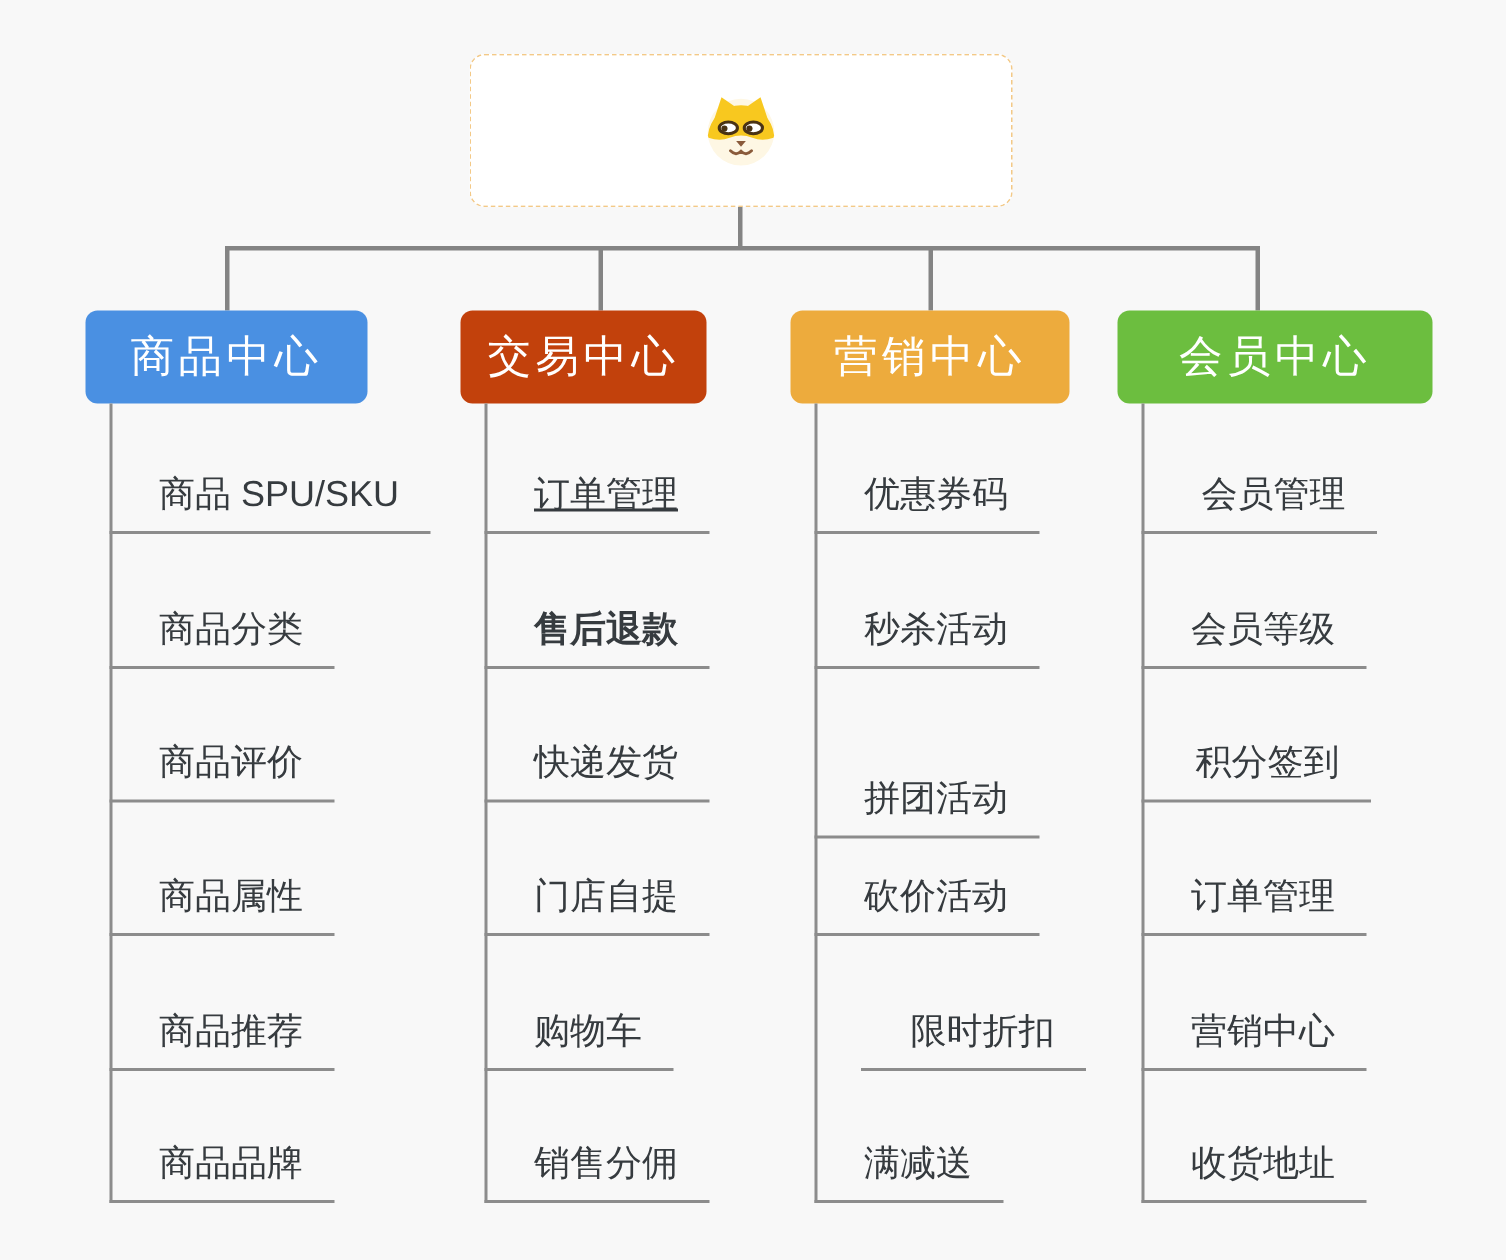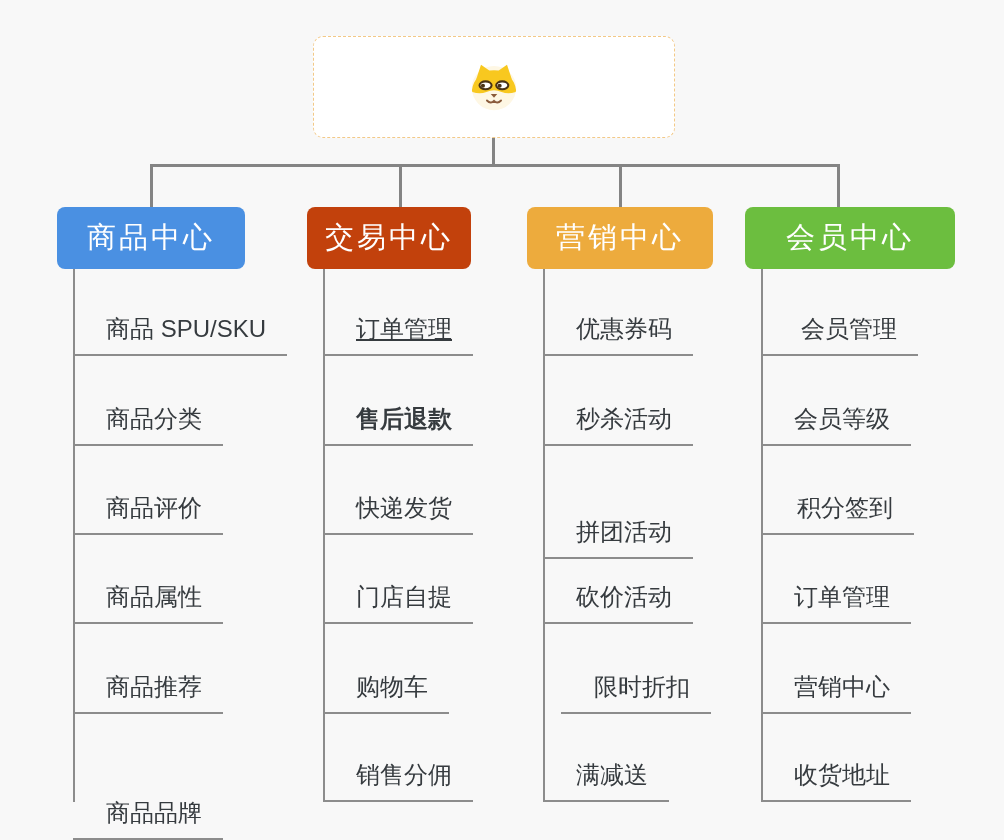--- a/index.html
+++ b/index.html
@@ -170,7 +170,7 @@
       <div class="leaf" style="left: 543px; top: 577px; border-bottom-color: rgb(140, 140, 140);">
         <span>砍价活动</span>
       </div>
-      <div class="leaf" style="left: 561px; top: 667px; border-bottom-color: rgb(140, 140, 140);">
+      <div class="leaf" style="left: 574px; top: 667px; border-bottom-color: rgb(140, 140, 140);">
         <span>限时折扣</span>
       </div>
       <div class="leaf" style="left: 543px; top: 755px; border-bottom-color: rgb(140, 140, 140);">

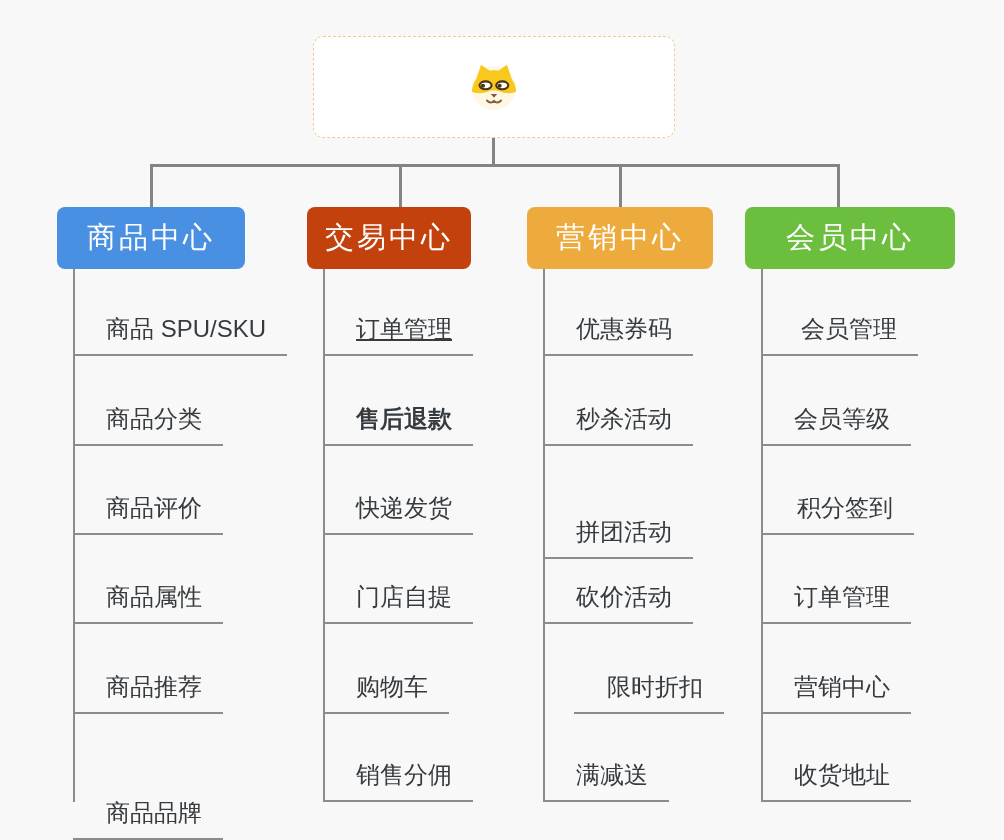--- a/index.html
+++ b/index.html
@@ -127,7 +127,7 @@
       <div class="leaf" style="left: 73px; top: 667px; border-bottom-color: rgb(140, 140, 140);">
         <span>商品推荐</span>
       </div>
-      <div class="leaf" style="left: 73px; top: 755px; border-bottom-color: rgb(140, 140, 140); margin-top: 38px;">
+      <div class="leaf" style="left: 73px; top: 755px; border-bottom-color: rgb(140, 140, 140);">
         <span>商品品牌</span>
       </div>
       <div class="conn" style="left: 399px; top: 164px; width: 3px; height: 43px; background: rgb(132, 132, 132);"></div>

